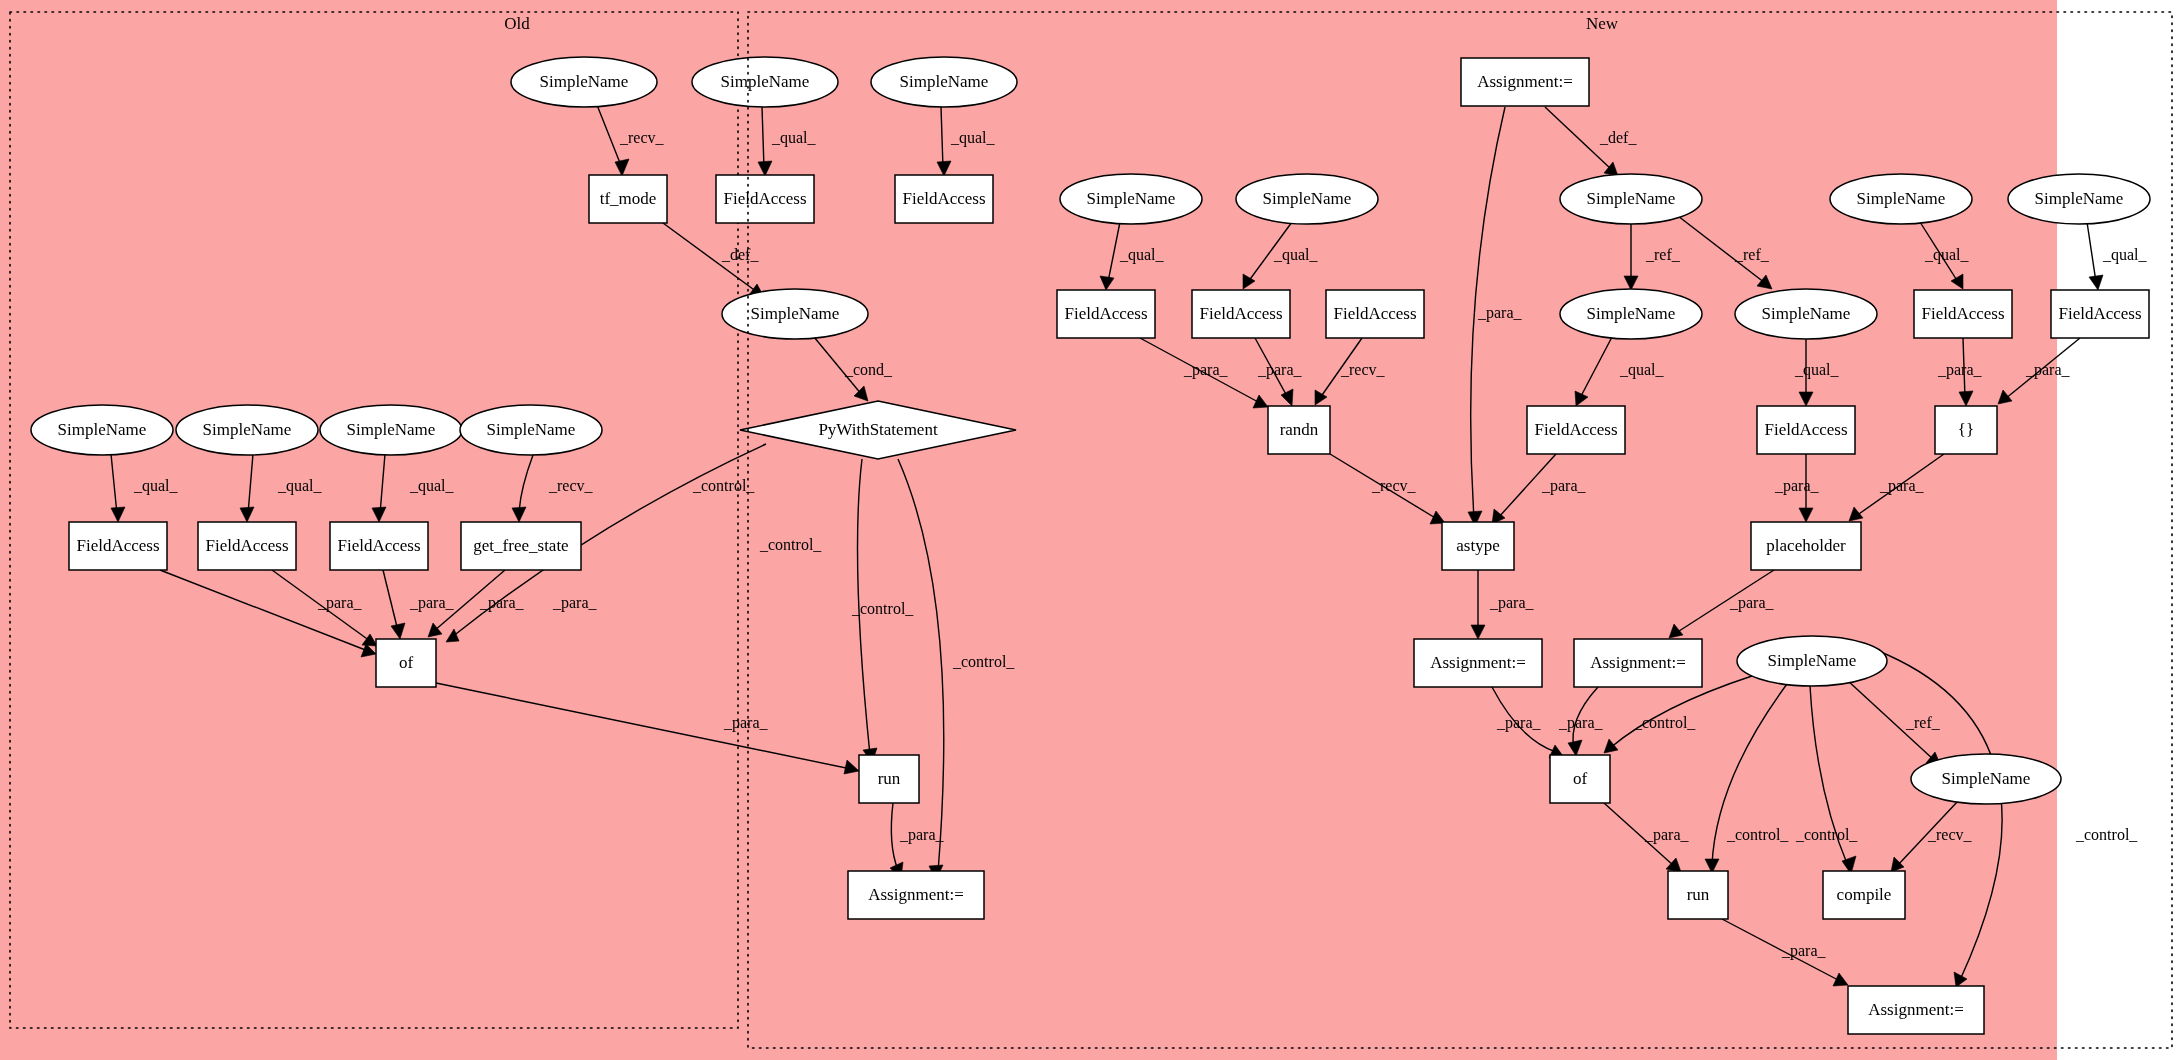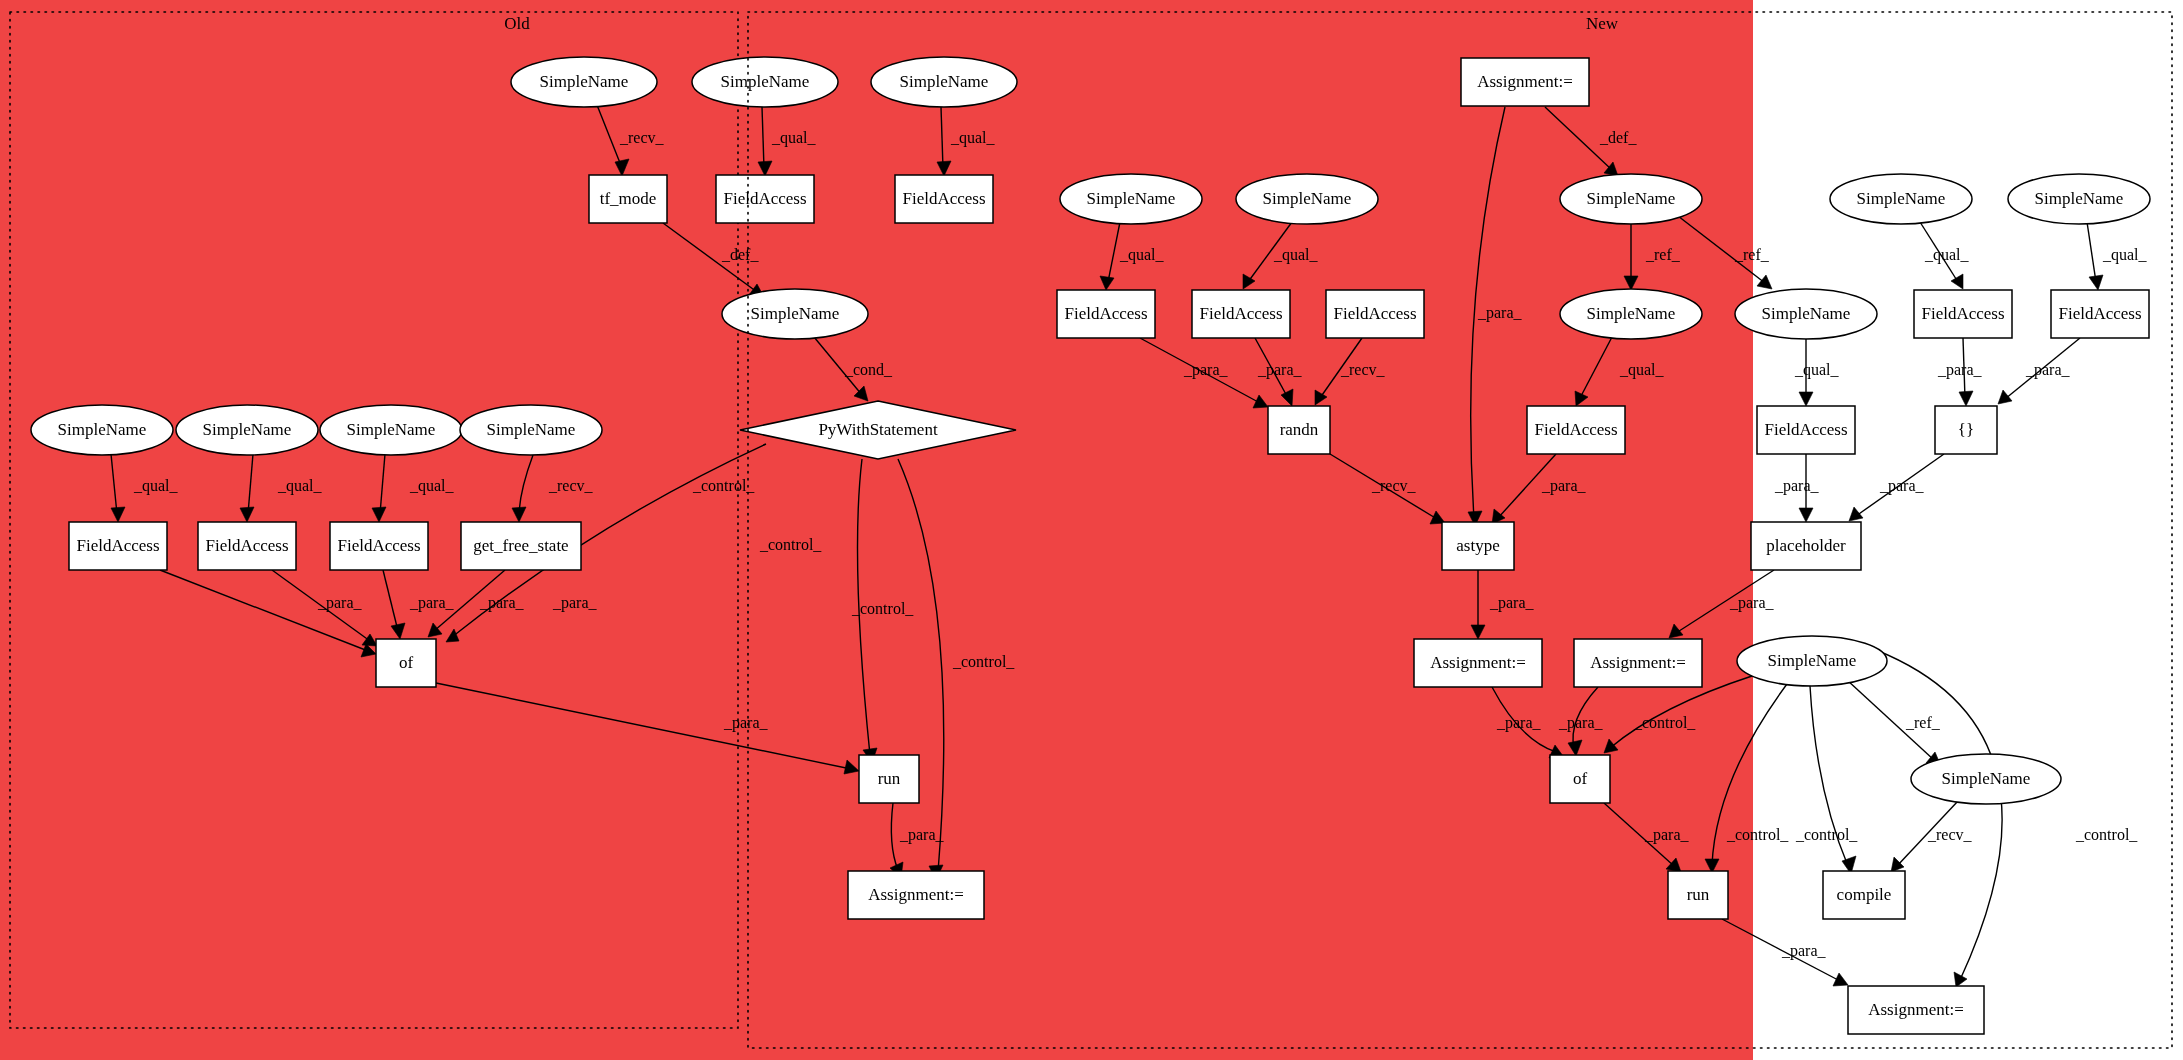--- a/index.html
+++ b/index.html
@@ -9,9 +9,9 @@
   }
   #stage {
     position: relative;
-    width: 1753px;
+    width: 2057px;
     height: 1060px;
-    background: #ef4444;
+    background: #fca5a5;
     font-family: "Liberation Serif", "DejaVu Serif", serif;
   }
   svg#graph {

